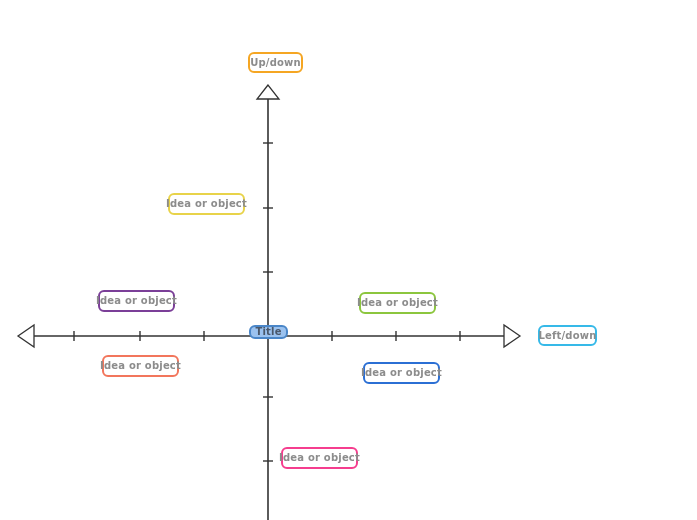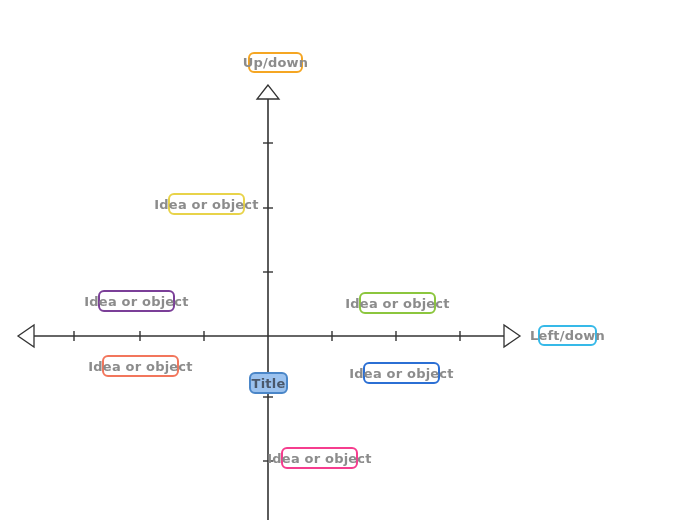--- a/index.html
+++ b/index.html
@@ -35,7 +35,7 @@
     border-radius: 6px;
     background: #ffffff;
     font-family: "DejaVu Sans", sans-serif;
-    font-size: 13px;
+    font-size: 10px;
     font-weight: bold;
     letter-spacing: 0.2px;
     color: #808080;

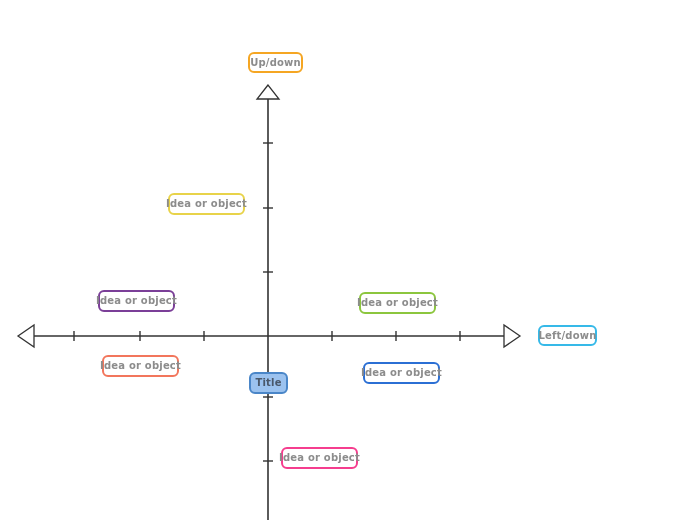--- a/index.html
+++ b/index.html
@@ -101,7 +101,7 @@
     <span>Left/down</span>
   </div>
 
-  <div class="node filled" id="label-title" style="left: 249px; top: 325px; width: 39px; height: 22px; border-color: rgb(74, 134, 200); background: rgb(155, 194, 239); color: rgb(74, 88, 107); margin-top: 47px;">
+  <div class="node filled" id="label-title" style="left: 249px; top: 325px; width: 39px; height: 14px; border-color: rgb(74, 134, 200); background: rgb(155, 194, 239); color: rgb(74, 88, 107);">
     <span>Title</span>
   </div>
 

